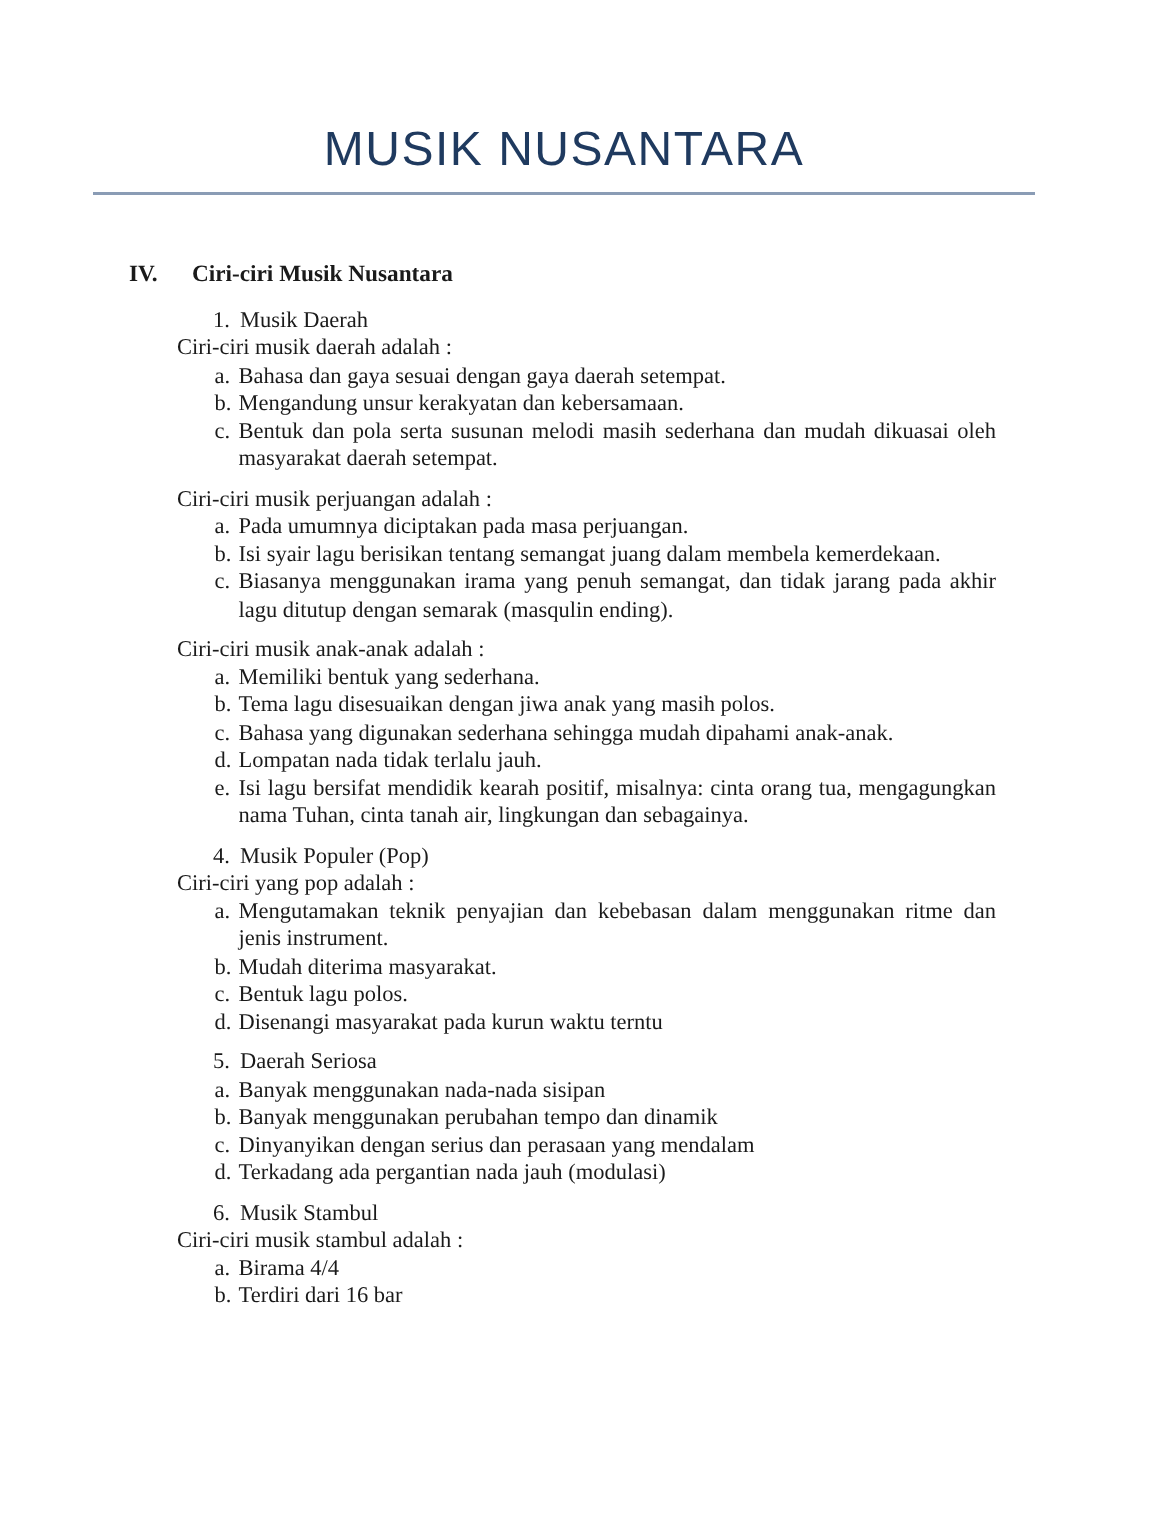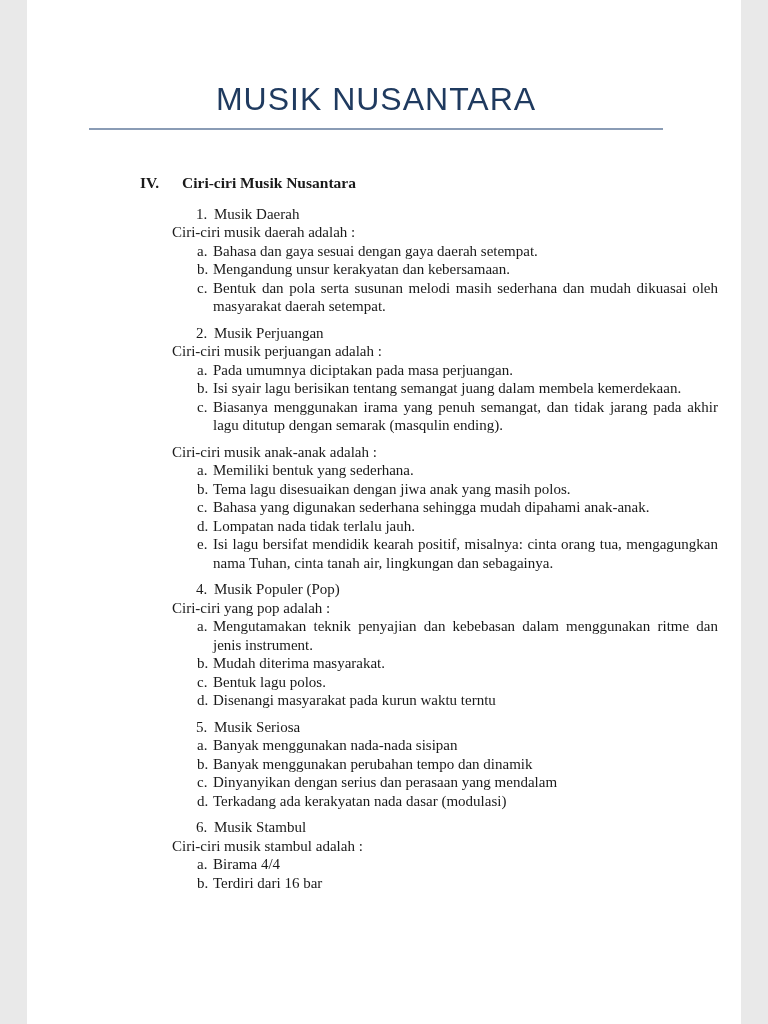--- a/index.html
+++ b/index.html
@@ -4,7 +4,7 @@
 <style>
   html,body { margin:0; padding:0; background:#e9e9e9; }
   .page {
-    position:relative; width:714px; height:1024px; margin:0 auto;
+    position:relative; width:768px; height:1024px; margin:0 auto;
     background:#ffffff; overflow:hidden;
     font-family:"Liberation Serif", serif; color:#1a1a1a;
   }

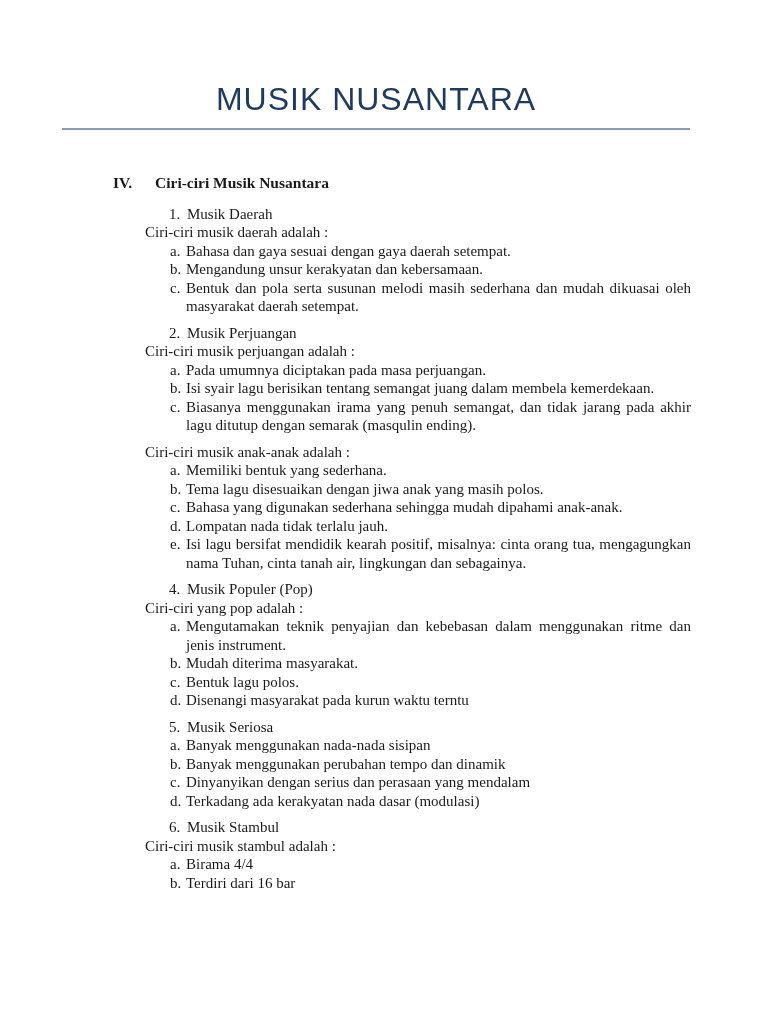--- a/index.html
+++ b/index.html
@@ -22,7 +22,7 @@
   }
   
   .doc-body {
-    position:absolute; left:109px; width:582px; top:174px;
+    position:absolute; left:82px; width:582px; top:174px;
     font-size:15px; line-height:18.5px;
   }
   .heading-iv { font-weight:bold; font-size:15.5px; padding-left:4px; }

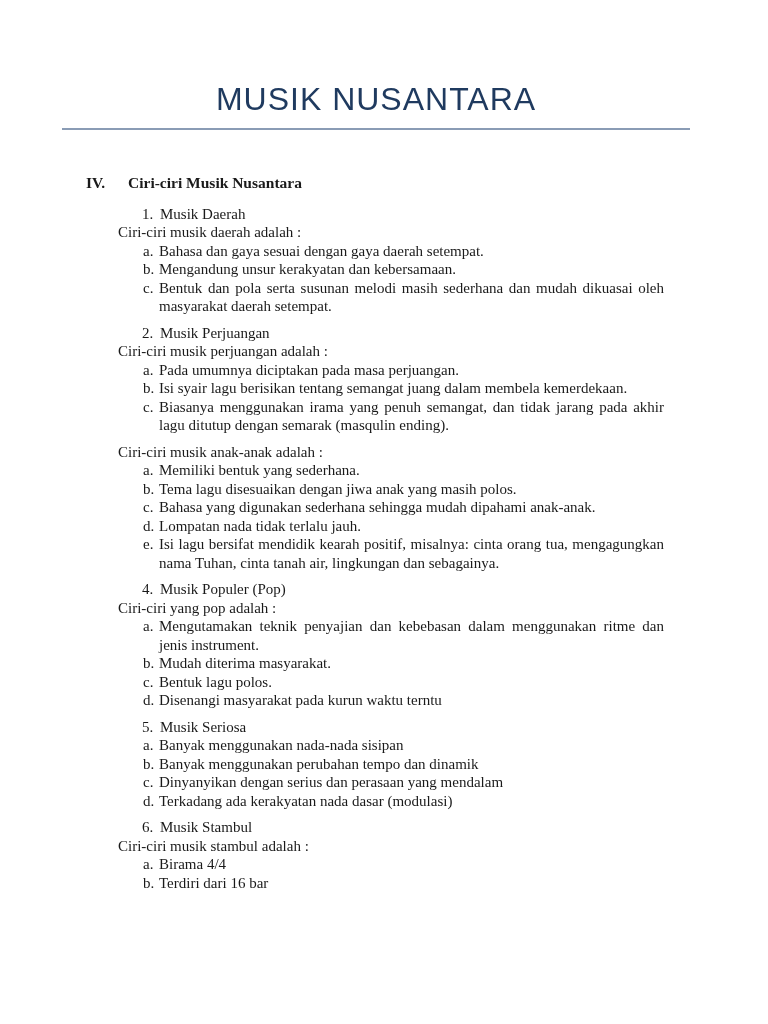--- a/index.html
+++ b/index.html
@@ -73,9 +73,6 @@
   </div>
 
   <div class="section">
-    <div class="sec-heading">
-      <span class="sec-num">2.</span><span class="sec-name">Musik Perjuangan</span>
-    </div>
     <div class="lead">Ciri-ciri musik perjuangan adalah :</div>
     <div class="items">
   <div class="sub-item">

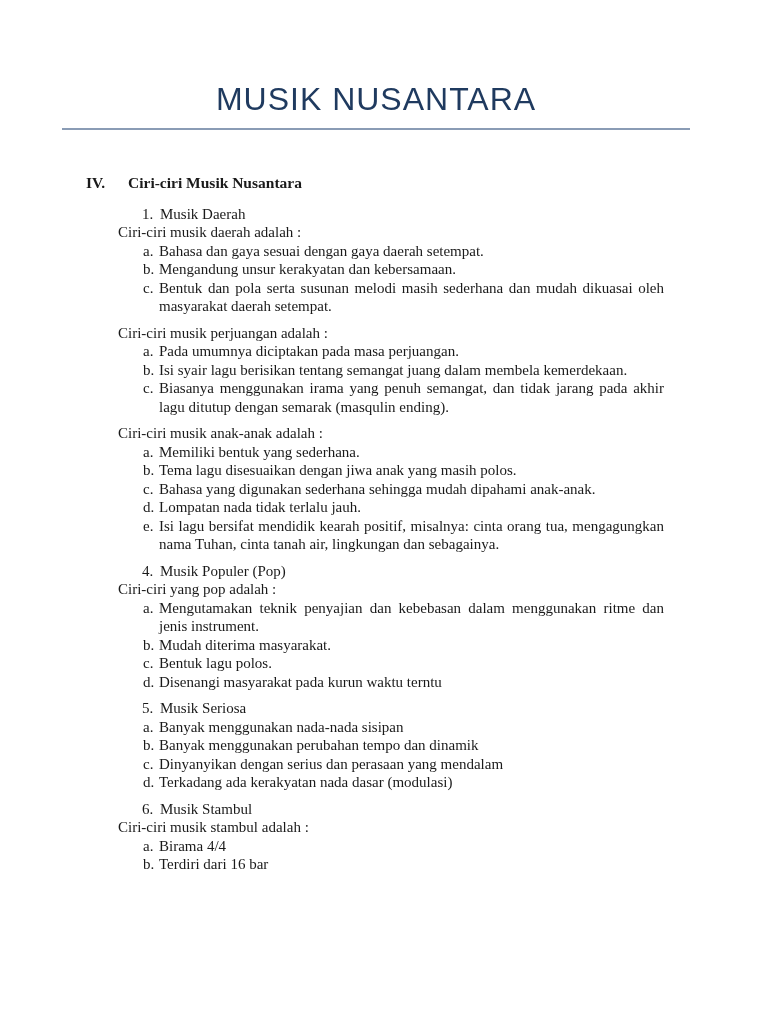--- a/index.html
+++ b/index.html
@@ -152,7 +152,7 @@
 
   <div class="section">
     <div class="sec-heading">
-      <span class="sec-num">5.</span><span class="sec-name">Musik Seriosa</span>
+      <span class="sec-num">5.</span><span class="sec-name">Daerah Seriosa</span>
     </div>
     <div class="items">
   <div class="sub-item">

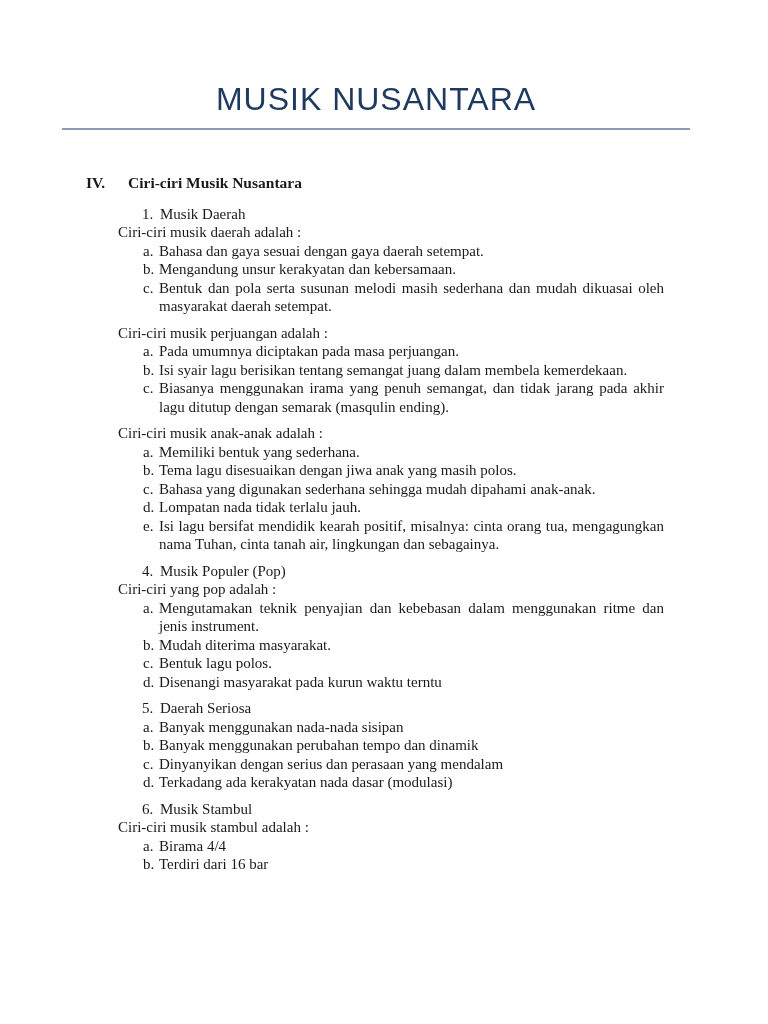--- a/index.html
+++ b/index.html
@@ -172,7 +172,7 @@
 
   <div class="sub-item">
     <span class="letter">d.</span>
-    <div class="sub-text">Terkadang ada kerakyatan nada dasar (modulasi)</div>
+    <div class="sub-text">Terkadang ada pergantian nada jauh (modulasi)</div>
   </div>
 </div>
   </div>

